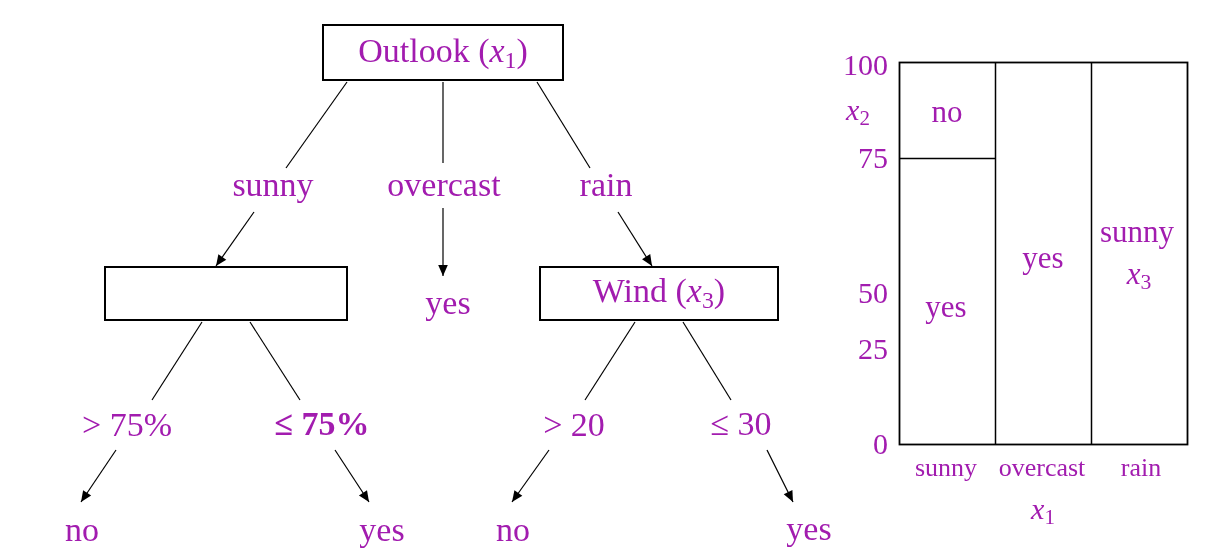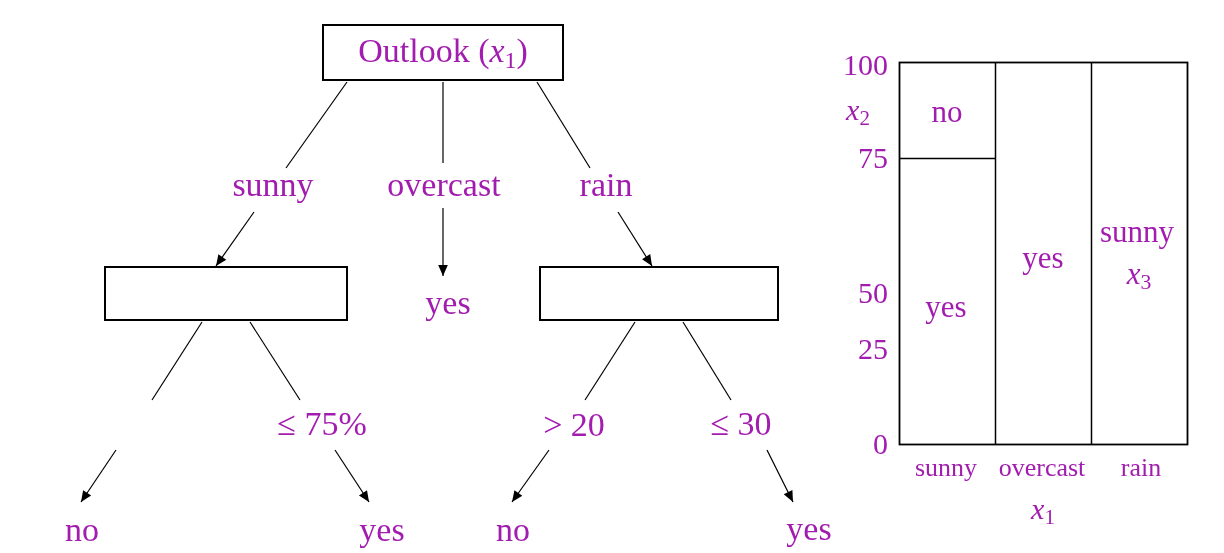--- a/index.html
+++ b/index.html
@@ -69,6 +69,7 @@
   <div class="lbl t34" style="left:606px; top:185px;">rain</div>
 
 
+  <div class="lbl t34" style="left:659px; top:293px;"><span>Wind (</span><span class="mi">x</span><span class="msub">3</span><span>)</span></div>
 
   <div class="lbl t34" style="left:448px; top:303px;">yes</div>
 

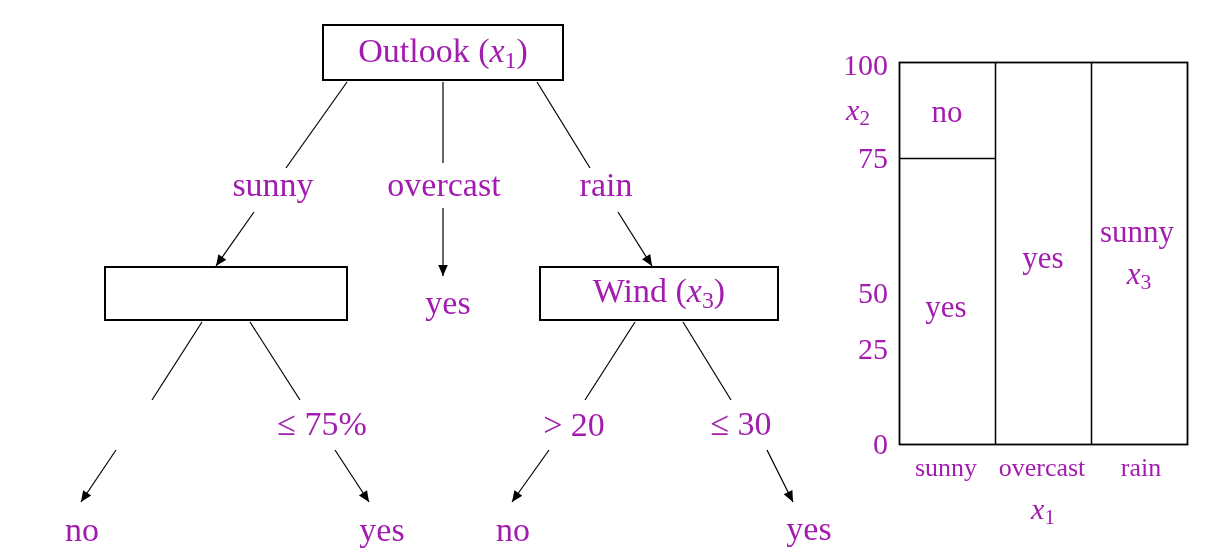--- a/index.html
+++ b/index.html
@@ -73,6 +73,7 @@
 
   <div class="lbl t34" style="left:448px; top:303px;">yes</div>
 
+  <div class="lbl t34" style="left:127px; top:425px;">&gt; 75%</div>
   <div class="lbl t34" style="left:322px; top:424px;">≤ 75%</div>
   <div class="lbl t34" style="left:574px; top:425px;font-family:Liberation Serif, serif;">&gt; 20</div>
   <div class="lbl t34" style="left:741px; top:424px;">≤ 30</div>

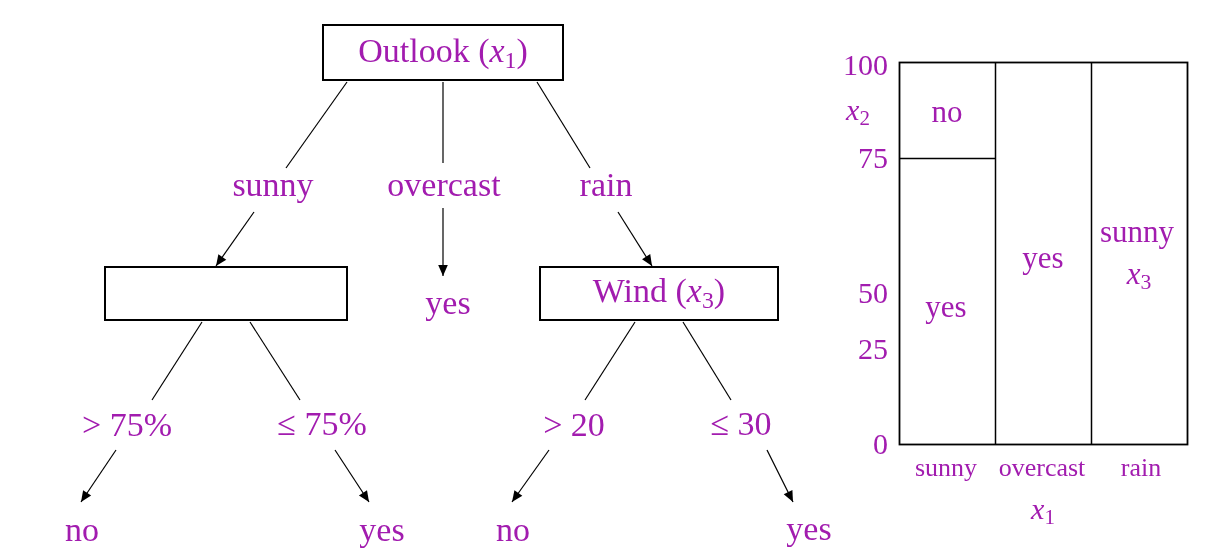--- a/index.html
+++ b/index.html
@@ -74,7 +74,7 @@
   <div class="lbl t34" style="left:448px; top:303px;">yes</div>
 
   <div class="lbl t34" style="left:127px; top:425px;">&gt; 75%</div>
-  <div class="lbl t34" style="left:322px; top:424px;">≤ 75%</div>
+  <div class="lbl t34" style="left:322px; top:424px;font-weight:bold;">≤ 75%</div>
   <div class="lbl t34" style="left:574px; top:425px;font-family:Liberation Serif, serif;">&gt; 20</div>
   <div class="lbl t34" style="left:741px; top:424px;">≤ 30</div>
 

